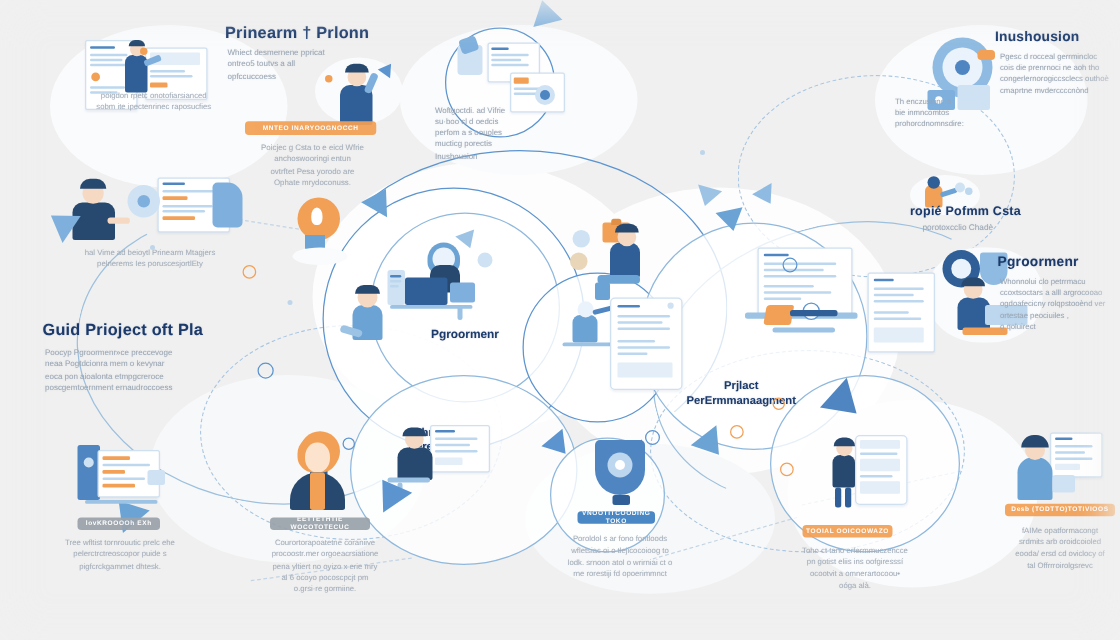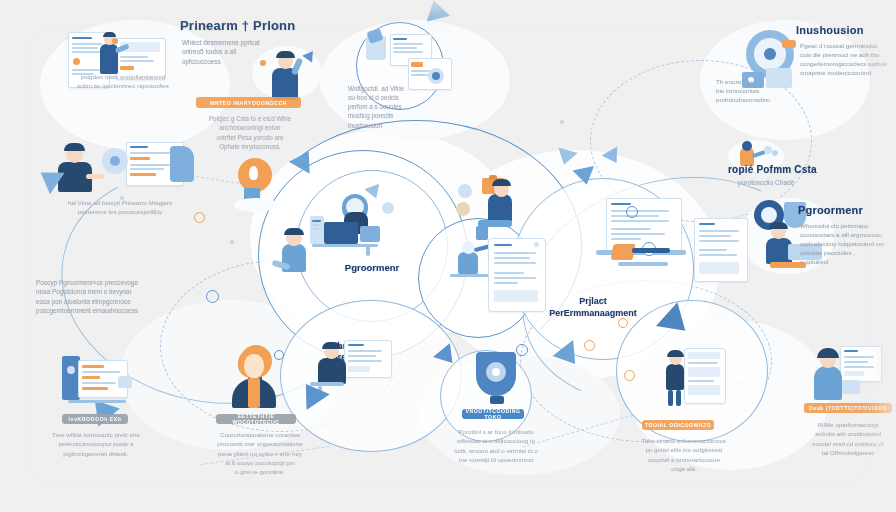--- a/index.html
+++ b/index.html
@@ -230,6 +230,7 @@
     <div>pelnerems Ies poruscesjortlEty</div>
   </div>
 
+  <div class="h-title" style="left:34px;top:256px;font-size:13px;">Guid Prioject oft Pla</div>
   <div class="body-txt" style="left:36px;top:278px;width:144px;font-size:6.4px;">
     <div>Poocyp Pgroormenr»ce preccevoge</div>
     <div>neaa Pogtdcionra mem o kevynar</div>

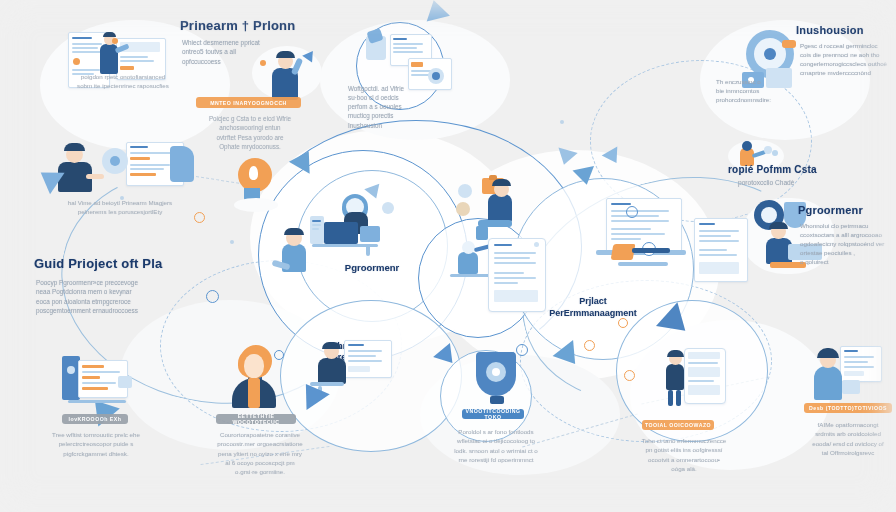--- a/index.html
+++ b/index.html
@@ -107,7 +107,7 @@
   <div class="ctr-label" style="left:316px;top:262px;width:112px;font-size:9.5px;">Pgroormenr</div>
   <div class="ctr-label" style="left:296px;top:341px;width:118px;font-size:9px;line-height:1.25;white-space:pre-line;">Pehnformanc
 Pereagement</div>
-  <div class="ctr-label" style="left:520px;top:296px;width:146px;font-size:9px;line-height:1.28;white-space:pre-line;">Prjlact
+  <div class="ctr-label" style="left:520px;top:303px;width:146px;font-size:9px;line-height:1.28;white-space:pre-line;">Prjlact
 PerErmmanaagment</div>
   <div class="ctr-label" style="left:430px;top:357px;width:130px;font-size:8.4px;line-height:1.25;white-space:pre-line;opacity:.0;">Pehnformanc
 Peregement</div>

